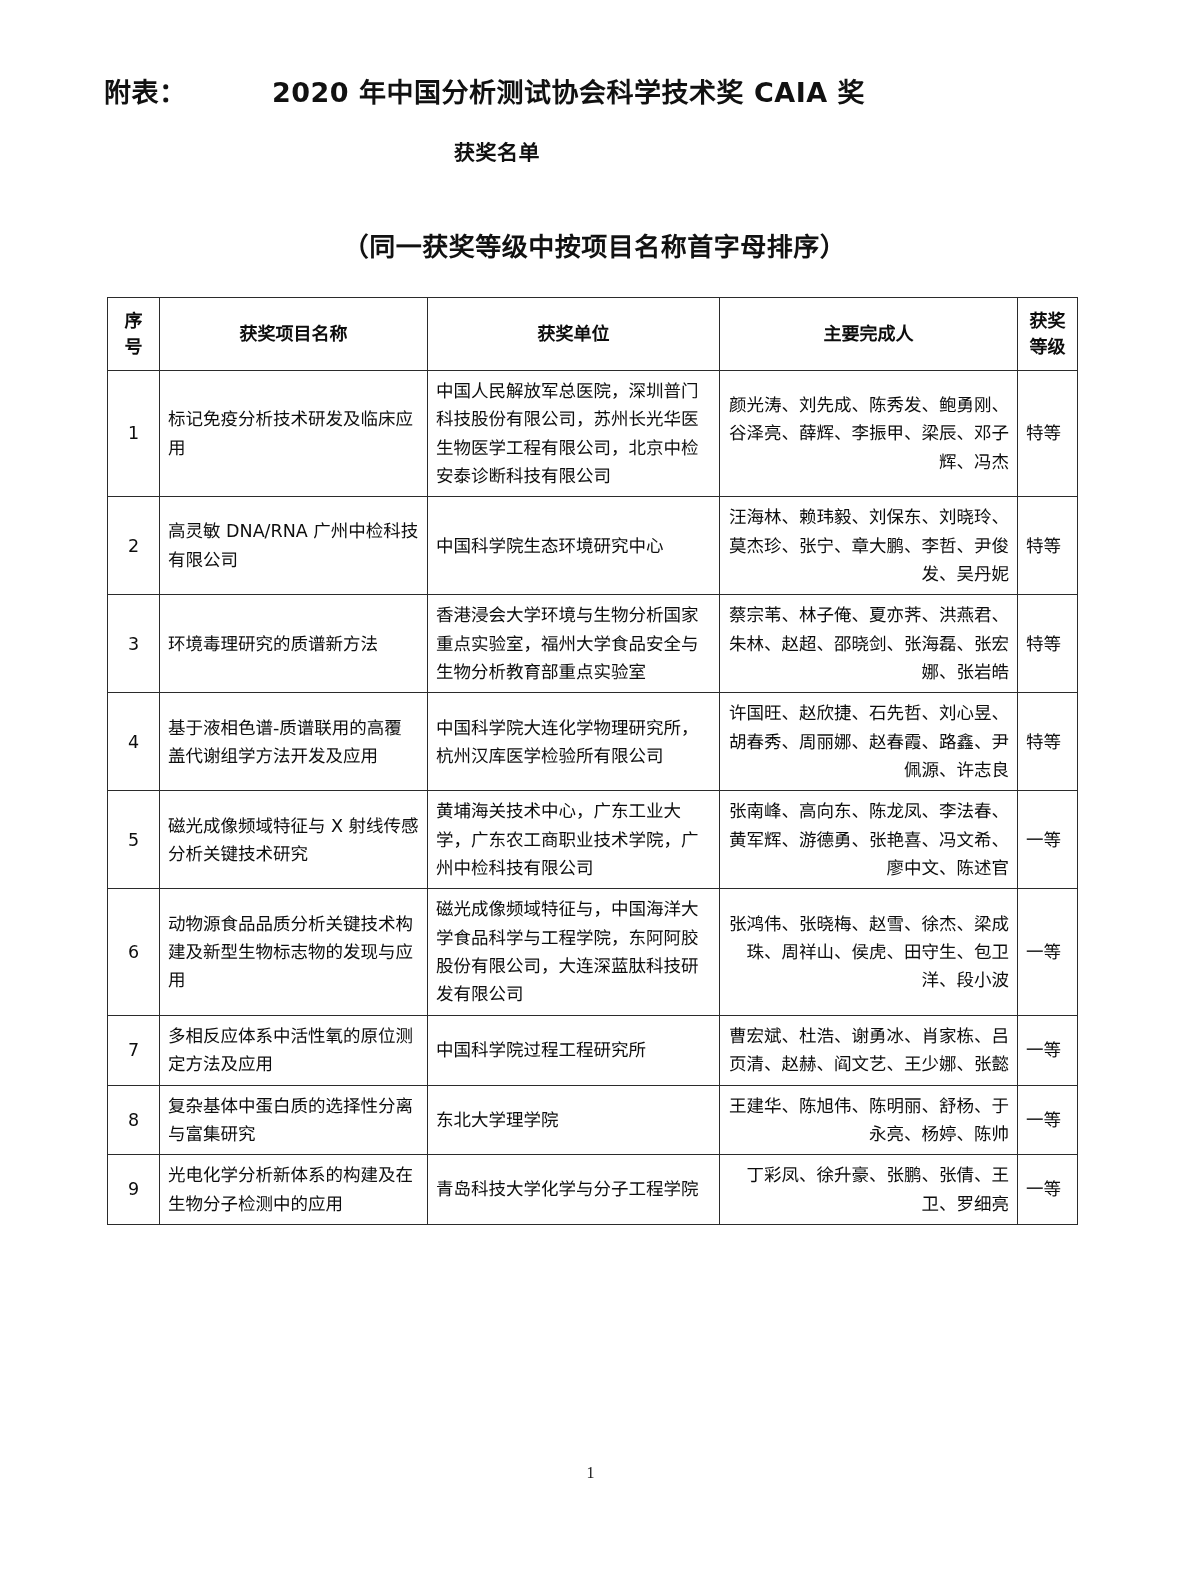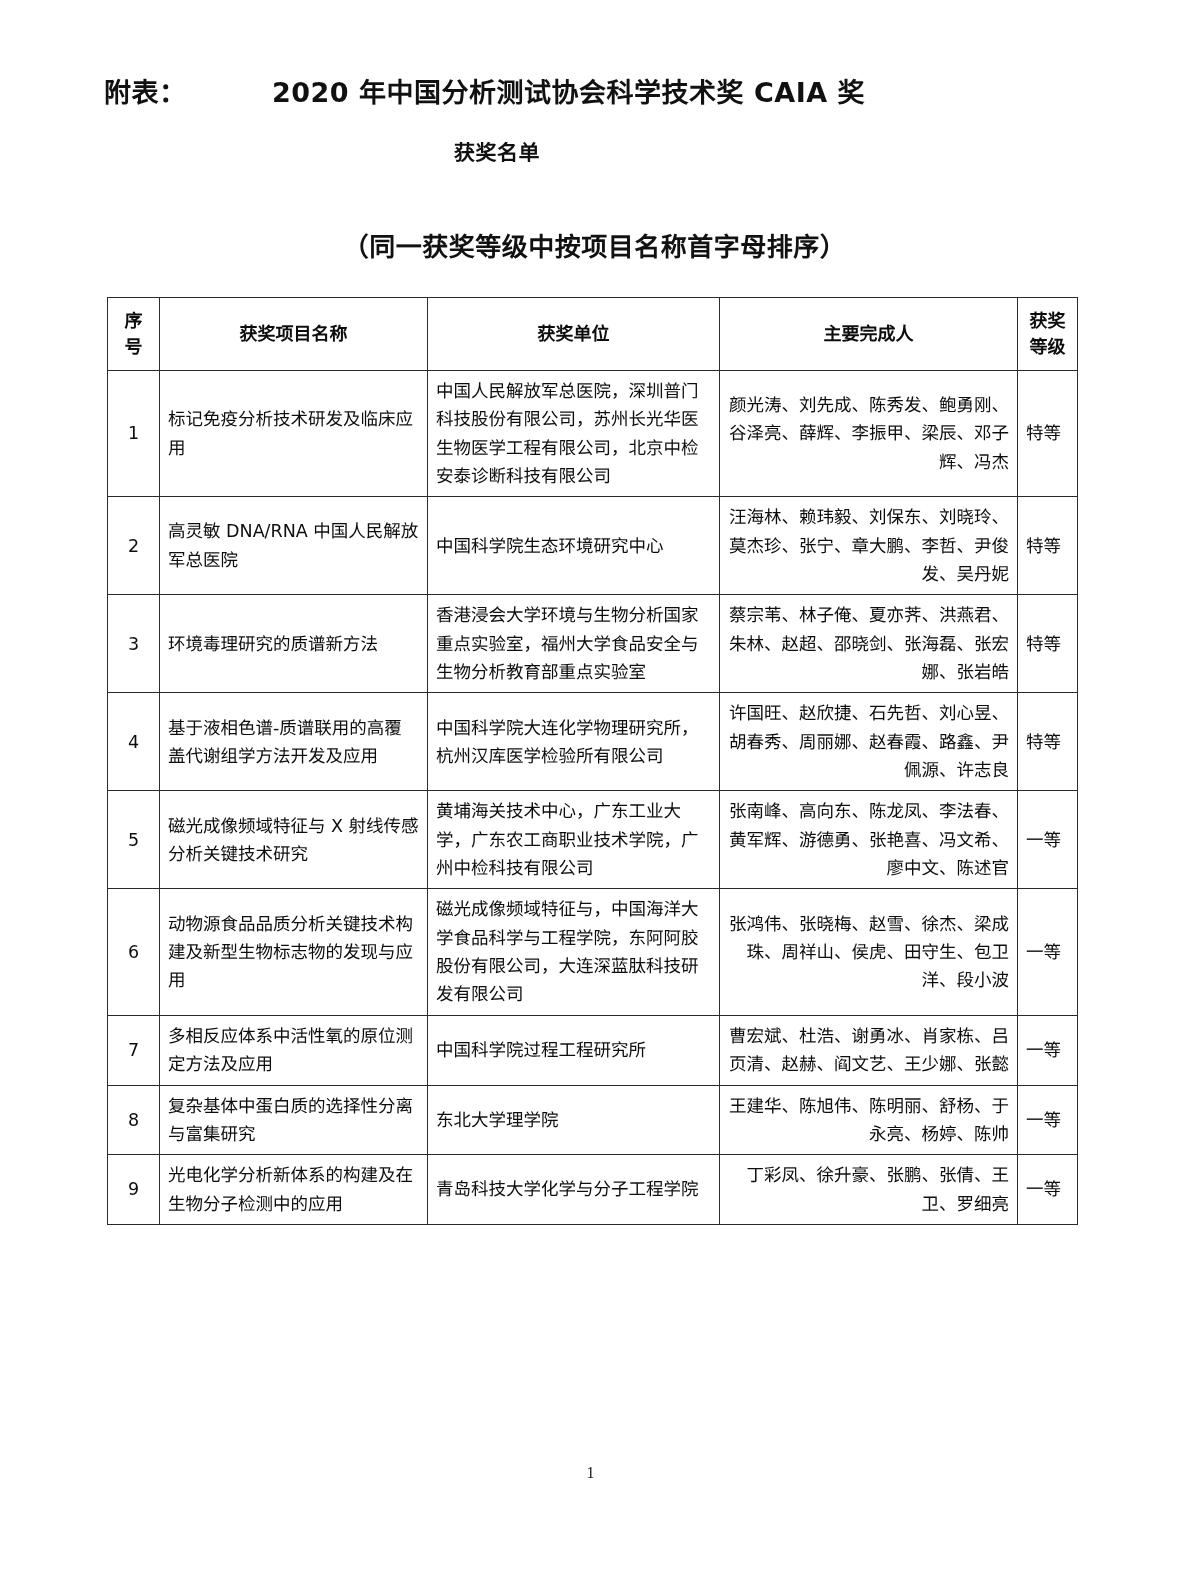--- a/index.html
+++ b/index.html
@@ -183,7 +183,7 @@
           </tr>
           <tr>
             <td class="seq-cell">2</td>
-            <td class="proj-cell">高灵敏 DNA/RNA 中国人民解放军总医院</td>
+            <td class="proj-cell">高灵敏 DNA/RNA 广州中检科技有限公司</td>
             <td class="unit-cell">中国科学院生态环境研究中心</td>
             <td class="ppl-cell">汪海林、赖玮毅、刘保东、刘晓玲、莫杰珍、张宁、章大鹏、李哲、尹俊发、吴丹妮</td>
             <td class="level-cell">特等</td>

